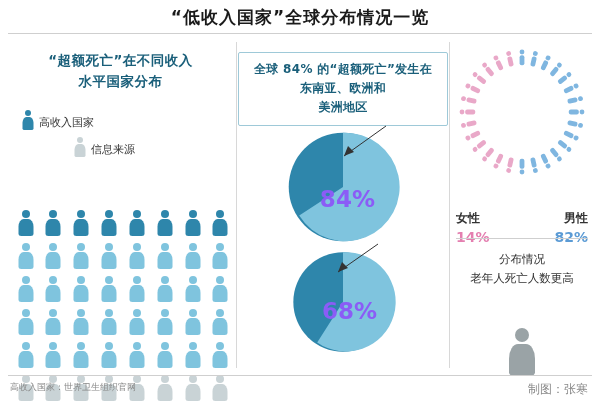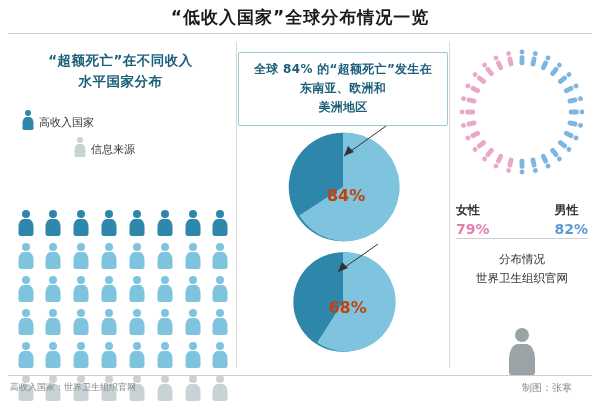--- a/index.html
+++ b/index.html
@@ -33,7 +33,7 @@
   .cap-box{border:1px solid #9ec9d8;padding:7px 6px 8px;border-radius:2px;background:#fff;}
   .pie-wrap{position:relative;height:118px;margin-top:2px;}
   .pie{position:absolute;left:50%;transform:translateX(-50%);width:118px;height:118px;}
-  .pie-label{position:absolute;font-size:16px;font-weight:bold;color:#c2410c;}
+  .pie-label{position:absolute;font-size:23px;font-weight:bold;color:#8b5cf6;}
 
   
   .right{position:absolute;left:452px;top:40px;width:140px;height:330px;}

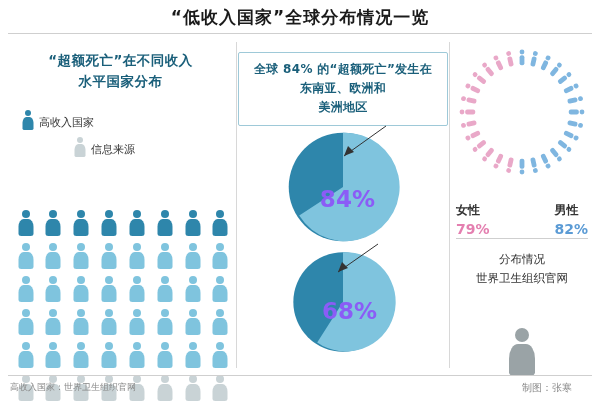--- a/index.html
+++ b/index.html
@@ -39,7 +39,7 @@
   .right{position:absolute;left:452px;top:40px;width:140px;height:330px;}
   .ring{position:relative;width:140px;height:150px;}
   .ring-center{position:absolute;left:0;top:52px;width:140px;text-align:center;font-size:13px;font-weight:bold;color:#8a2f6b;line-height:20px;}
-  .gender{position:relative;margin-top:12px;height:46px;}
+  .gender{position:relative;margin-top:20px;height:46px;}
   .g-l{position:absolute;left:4px;top:0;text-align:left;}
   .g-r{position:absolute;right:4px;top:0;text-align:left;}
   .g-name{font-size:12px;font-weight:bold;color:#333;}

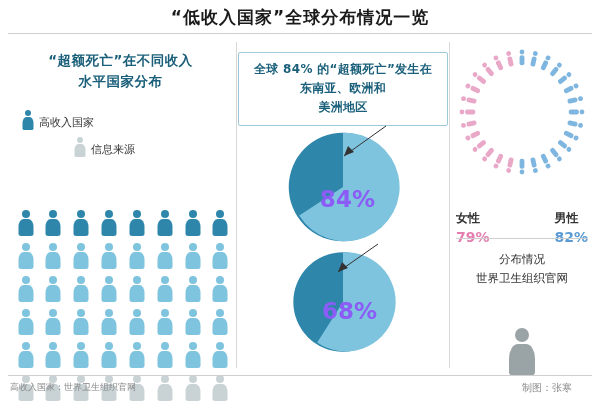--- a/index.html
+++ b/index.html
@@ -41,7 +41,7 @@
   .ring-center{position:absolute;left:0;top:52px;width:140px;text-align:center;font-size:13px;font-weight:bold;color:#8a2f6b;line-height:20px;}
   .gender{position:relative;margin-top:20px;height:46px;}
   .g-l{position:absolute;left:4px;top:0;text-align:left;}
-  .g-r{position:absolute;right:4px;top:0;text-align:left;}
+  .g-r{position:absolute;right:4px;top:0;text-align:right;}
   .g-name{font-size:12px;font-weight:bold;color:#333;}
   .g-val{font-size:14px;font-weight:bold;margin-top:2px;}
   .g-val.f{color:#e47fb0;}

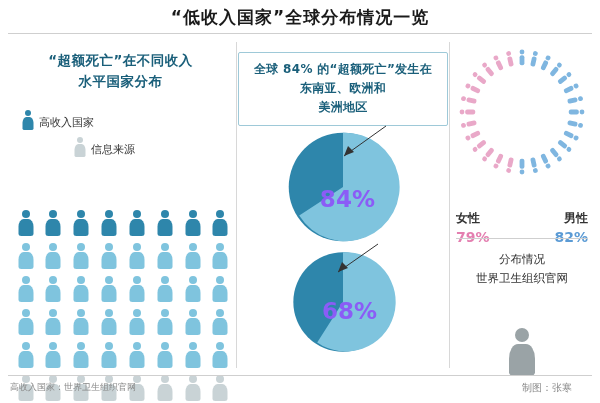--- a/index.html
+++ b/index.html
@@ -457,7 +457,7 @@
     <div class="gender">
       <div class="g-l">
         <div class="g-name">女性</div>
-        <div class="g-val f">79%</div>
+        <div class="g-val f">14%</div>
       </div>
       <div class="g-r">
         <div class="g-name">男性</div>

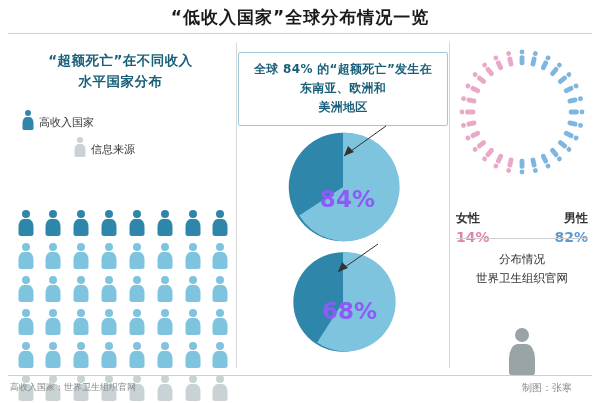--- a/index.html
+++ b/index.html
@@ -468,7 +468,7 @@
     <div class="hr-r"></div>
     <div class="note">
       <div>分布情况</div>
-      <div>世界卫生组织官网</div>
+      <div>老年人死亡人数更高</div>
     </div>
 
     <span class="person big-person" style="width:26px;height:48px;">

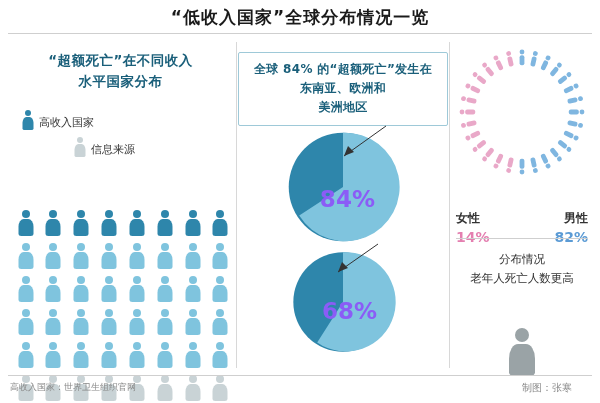--- a/index.html
+++ b/index.html
@@ -54,7 +54,7 @@
   .vdiv{position:absolute;top:42px;width:1px;height:326px;background:#d8d8d8;}
   .hr-bot{position:absolute;left:8px;top:375px;width:584px;height:1px;background:#cfcfcf;}
   .src{position:absolute;left:10px;top:381px;font-size:9px;color:#8a8a8a;}
-  .credit{position:absolute;right:28px;top:381px;font-size:10px;color:#8a8a8a;}
+  .credit{position:absolute;right:12px;top:381px;font-size:12px;color:#8a8a8a;}
 </style>
 </head>
 <body>

